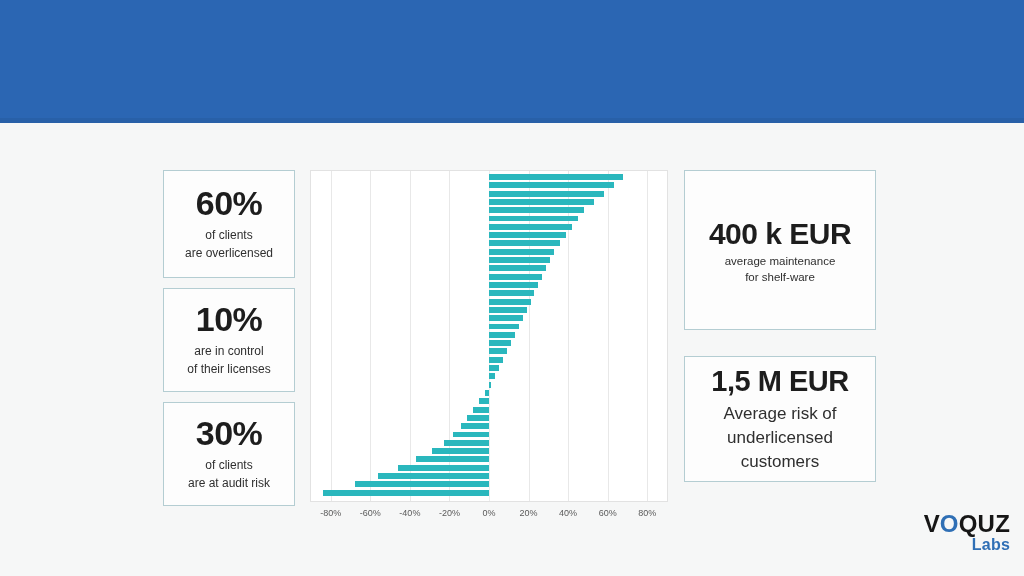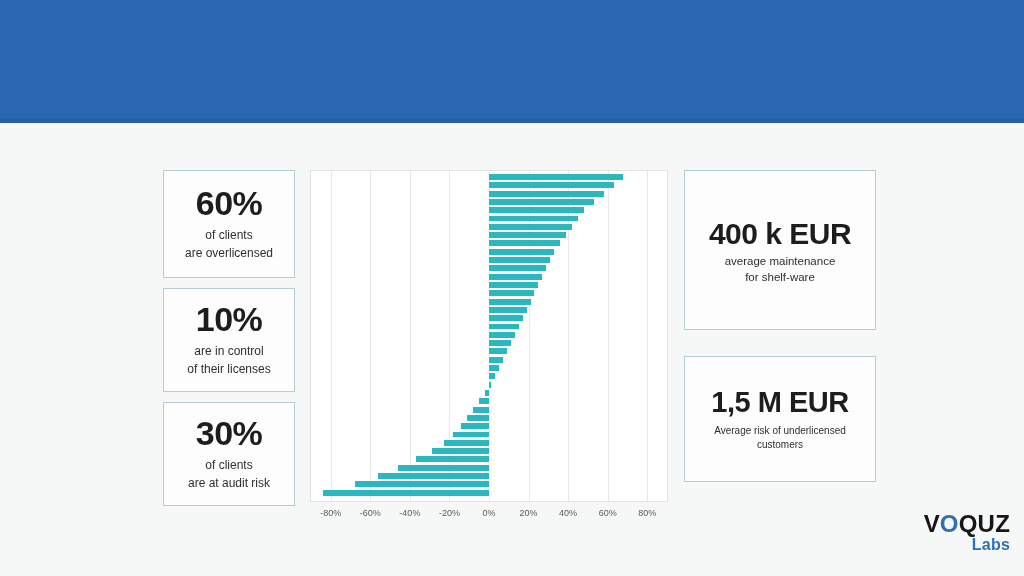--- a/index.html
+++ b/index.html
@@ -90,7 +90,7 @@
     white-space: pre-line;
   }
   #box-risk .big-eur { font-size: 29px; }
-  #box-risk .sub-eur { font-size: 10px; margin-top: 5px; }
+  #box-risk .sub-eur { font-size: 17px; margin-top: 5px; }
 
   
   #chart-panel {

